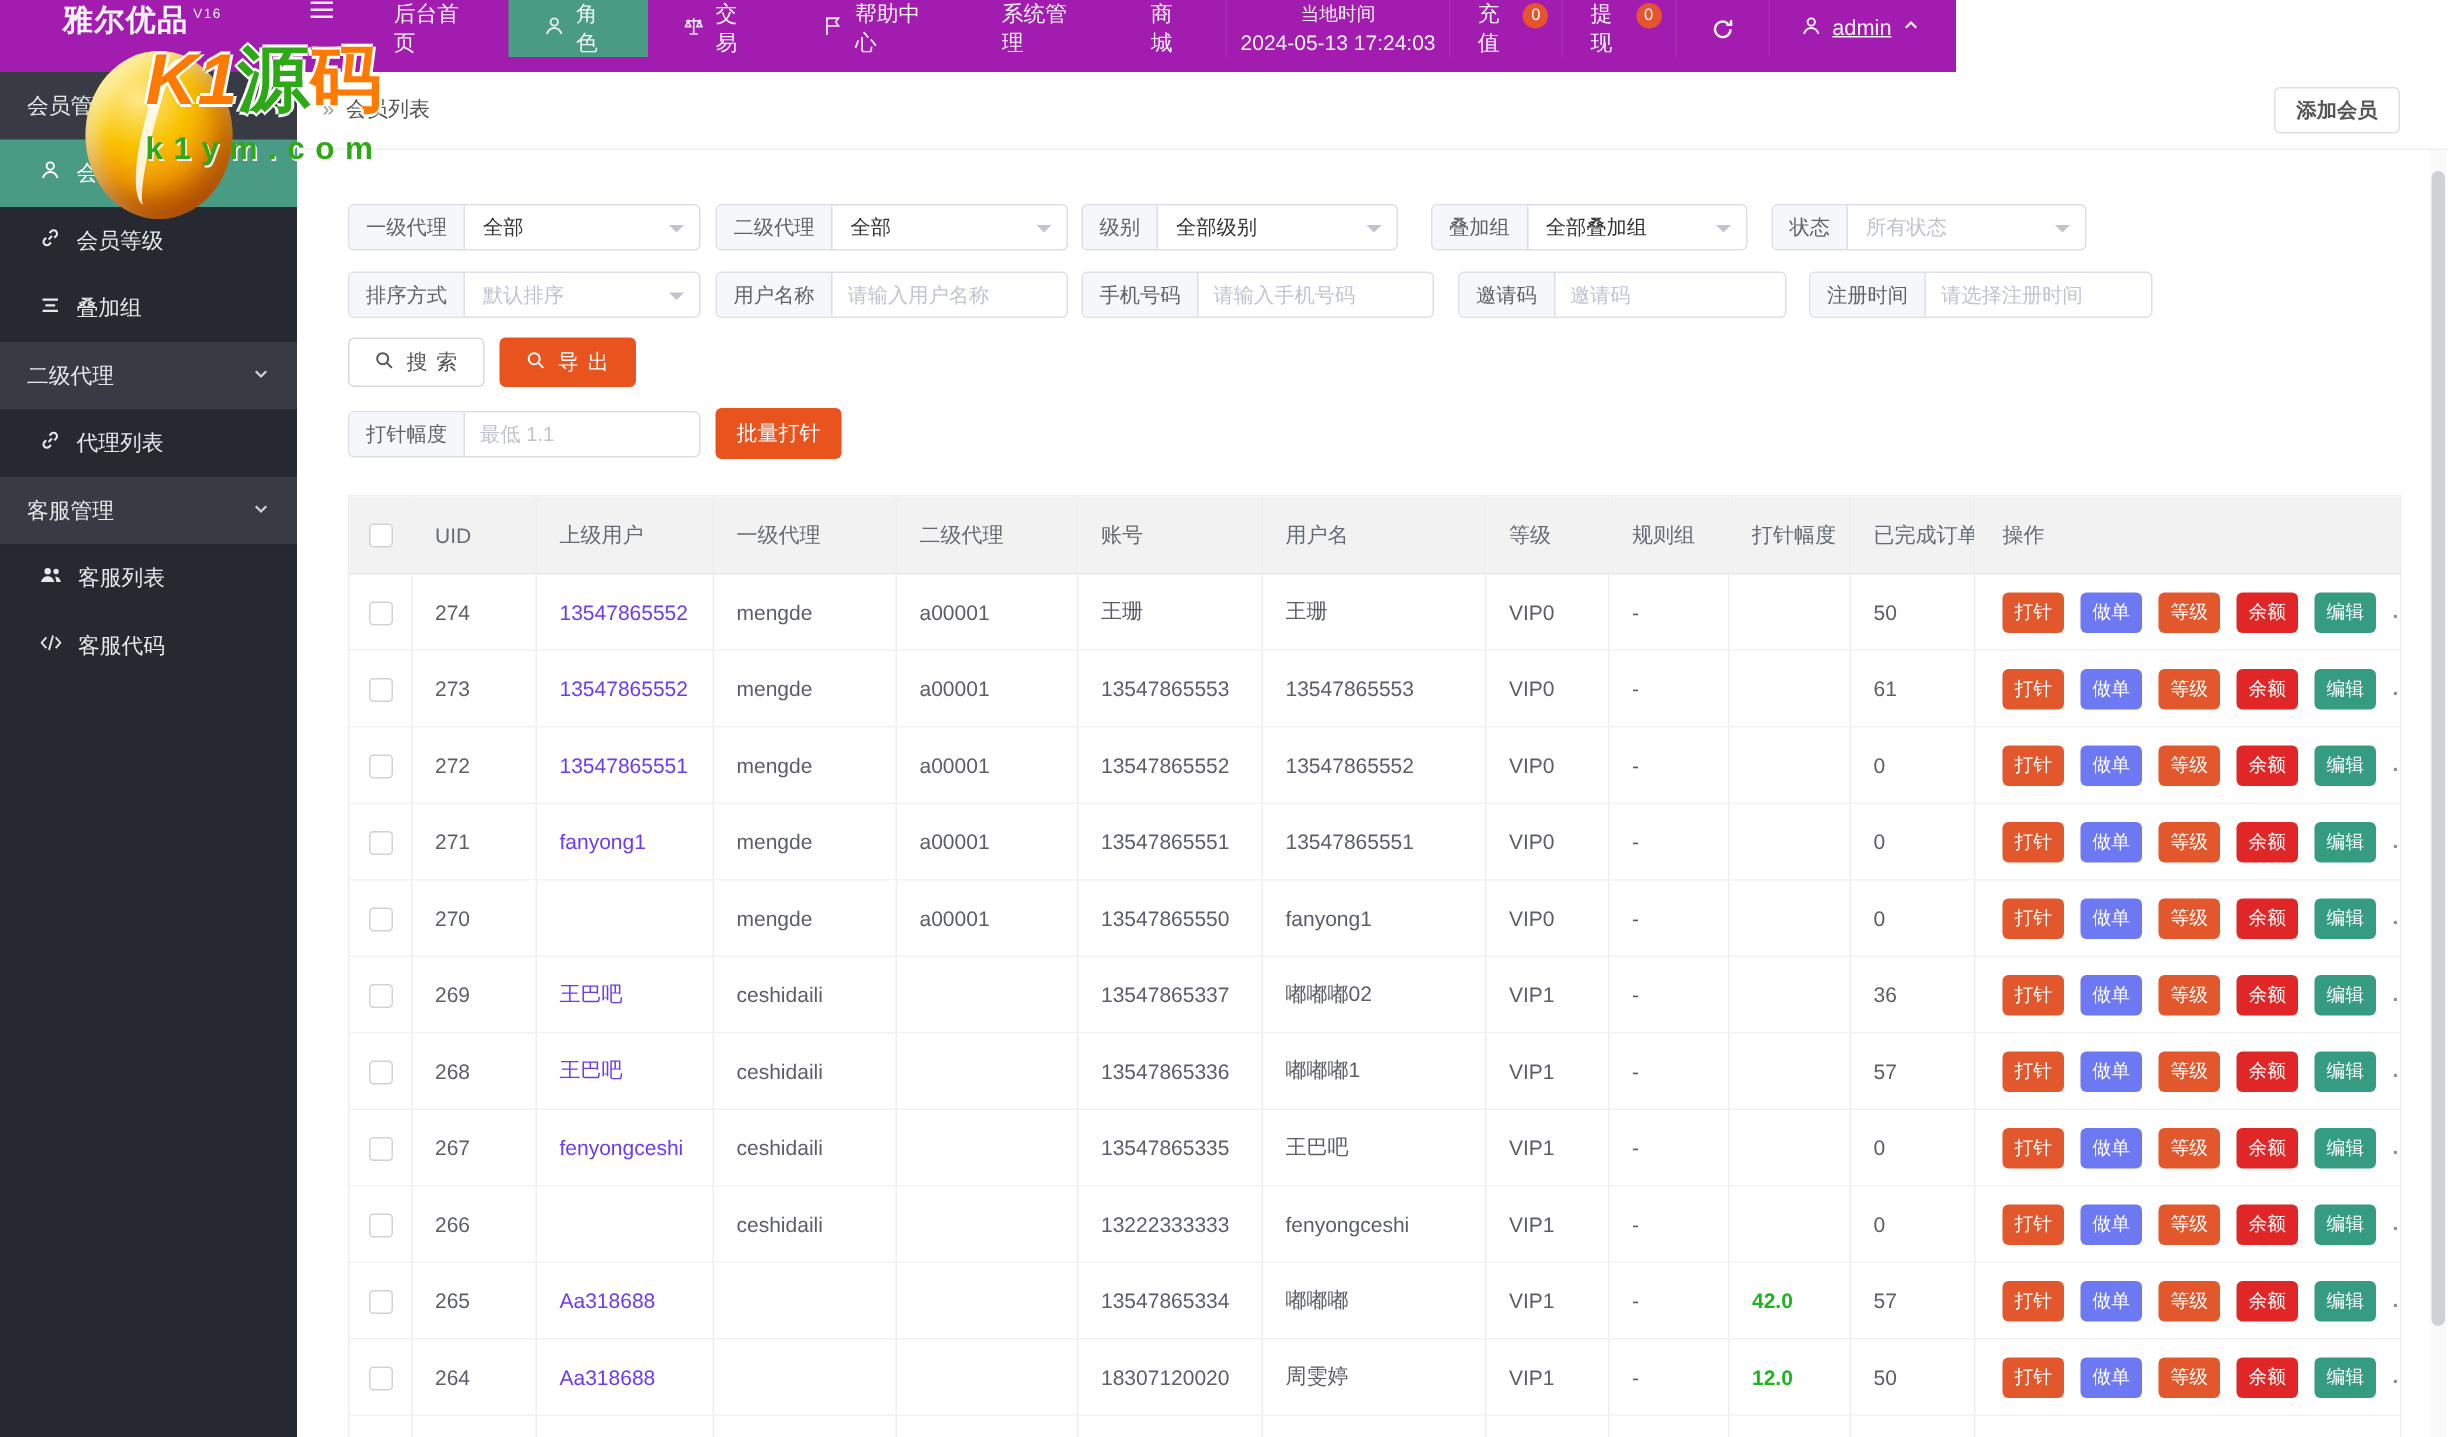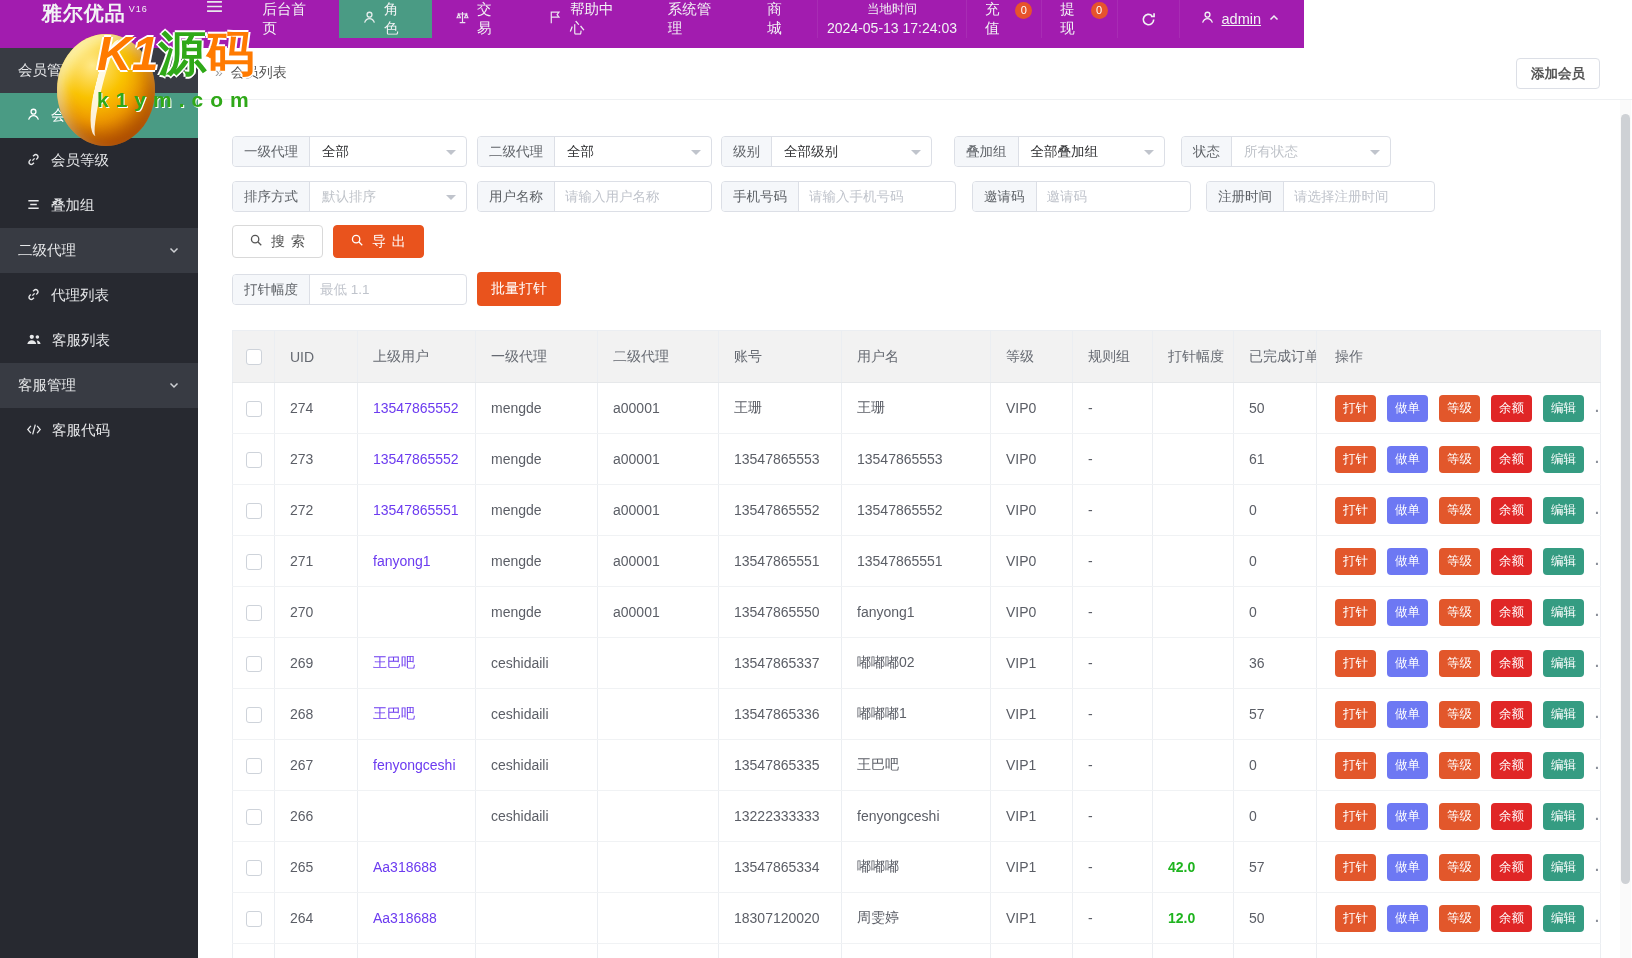--- a/index.html
+++ b/index.html
@@ -237,6 +237,12 @@
           </svg></span>
         <span>代理列表</span>
       </div>
+      <div class="side-row side-group">
+        <span>客服管理</span>
+        <span class="chev"><svg viewBox="0 0 12 12" width="12" height="12" fill="none" stroke="currentColor" stroke-width="1.5">
+            <path d="M2.5 4.5L6 8l3.5-3.5"></path>
+          </svg></span>
+      </div>
       <div class="side-row side-item">
         <span><svg viewBox="0 0 18 16" width="16" height="15" fill="currentColor">
             <circle cx="6.5" cy="5" r="2.4"></circle>
@@ -245,12 +251,6 @@
             <path d="M12.2 9c2.2.2 3.6 1.5 4.2 4h-3.3z"></path>
           </svg></span>
         <span>客服列表</span>
-      </div>
-      <div class="side-row side-group">
-        <span>客服管理</span>
-        <span class="chev"><svg viewBox="0 0 12 12" width="12" height="12" fill="none" stroke="currentColor" stroke-width="1.5">
-            <path d="M2.5 4.5L6 8l3.5-3.5"></path>
-          </svg></span>
       </div>
       <div class="side-row side-item">
         <span><svg viewBox="0 0 18 14" width="16" height="13" fill="none" stroke="currentColor" stroke-width="1.4">

